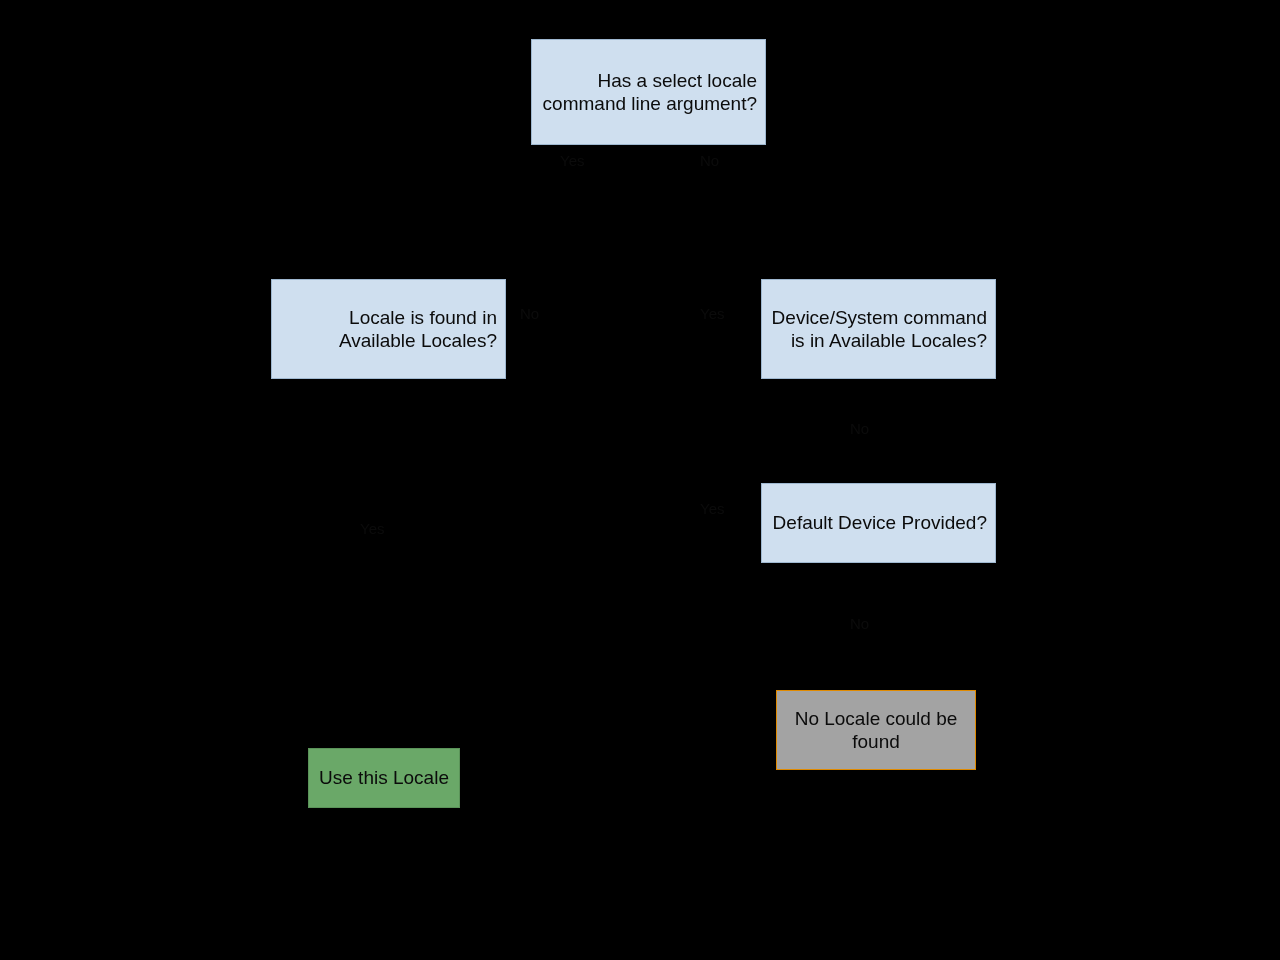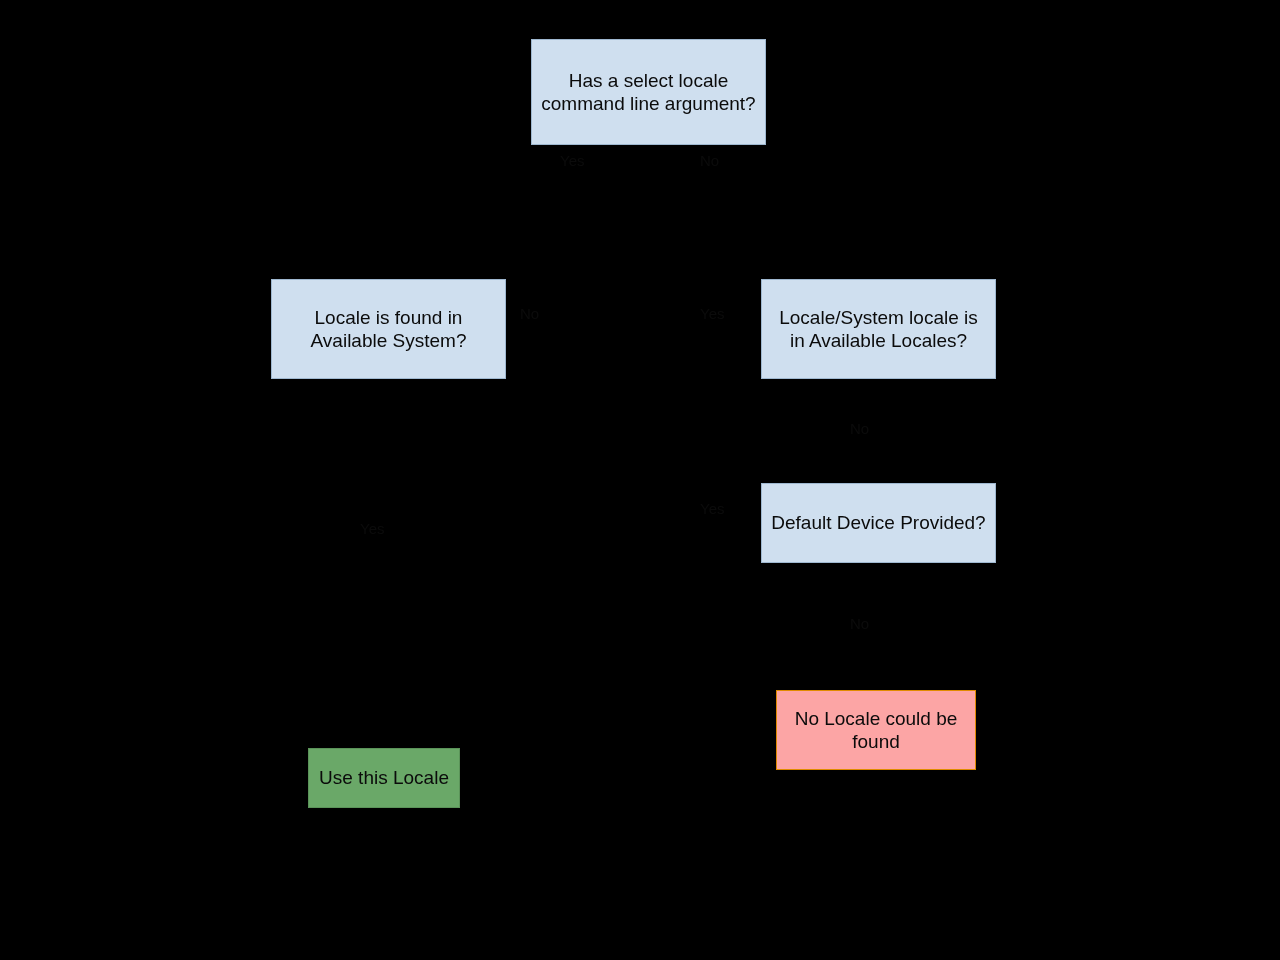--- a/index.html
+++ b/index.html
@@ -34,6 +34,7 @@
   .node-decision, .node-process {
     background: #cfdfef;
     border: 1px solid #9fb8d0;
+    text-align: right;
   }
   .node-success {
     background: #6aa868;

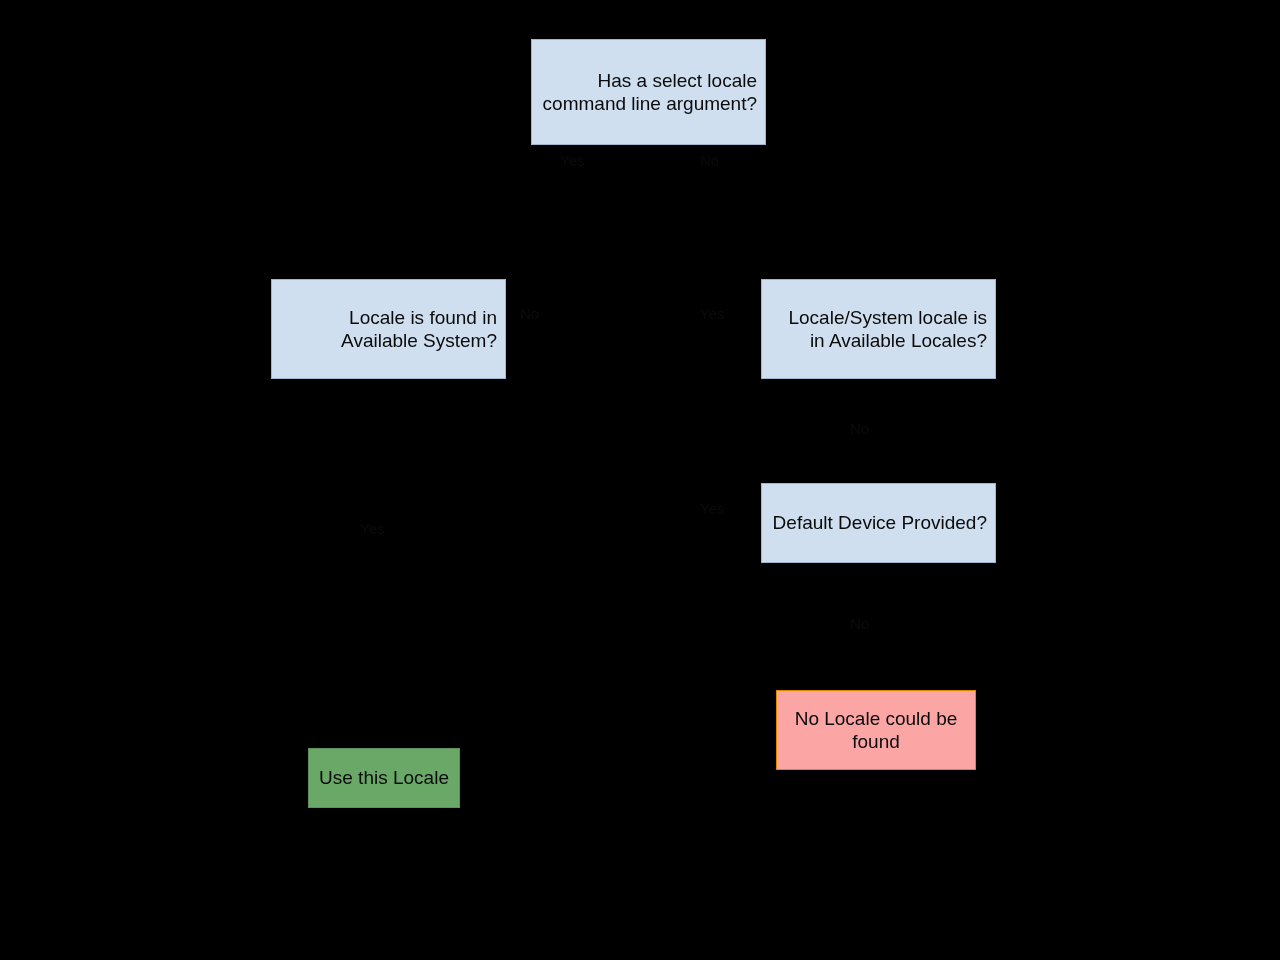--- a/index.html
+++ b/index.html
@@ -91,7 +91,7 @@
   </div>
 
   <div class="node node-decision" style="left:271px; top:279px; width:235px; height:100px;">
-    <span class="node-label">Locale is found in Available System?</span>
+    <span class="node-label">Locale is found in Available Locales?</span>
   </div>
 
   <div class="node node-decision" style="left:761px; top:279px; width:235px; height:100px;">

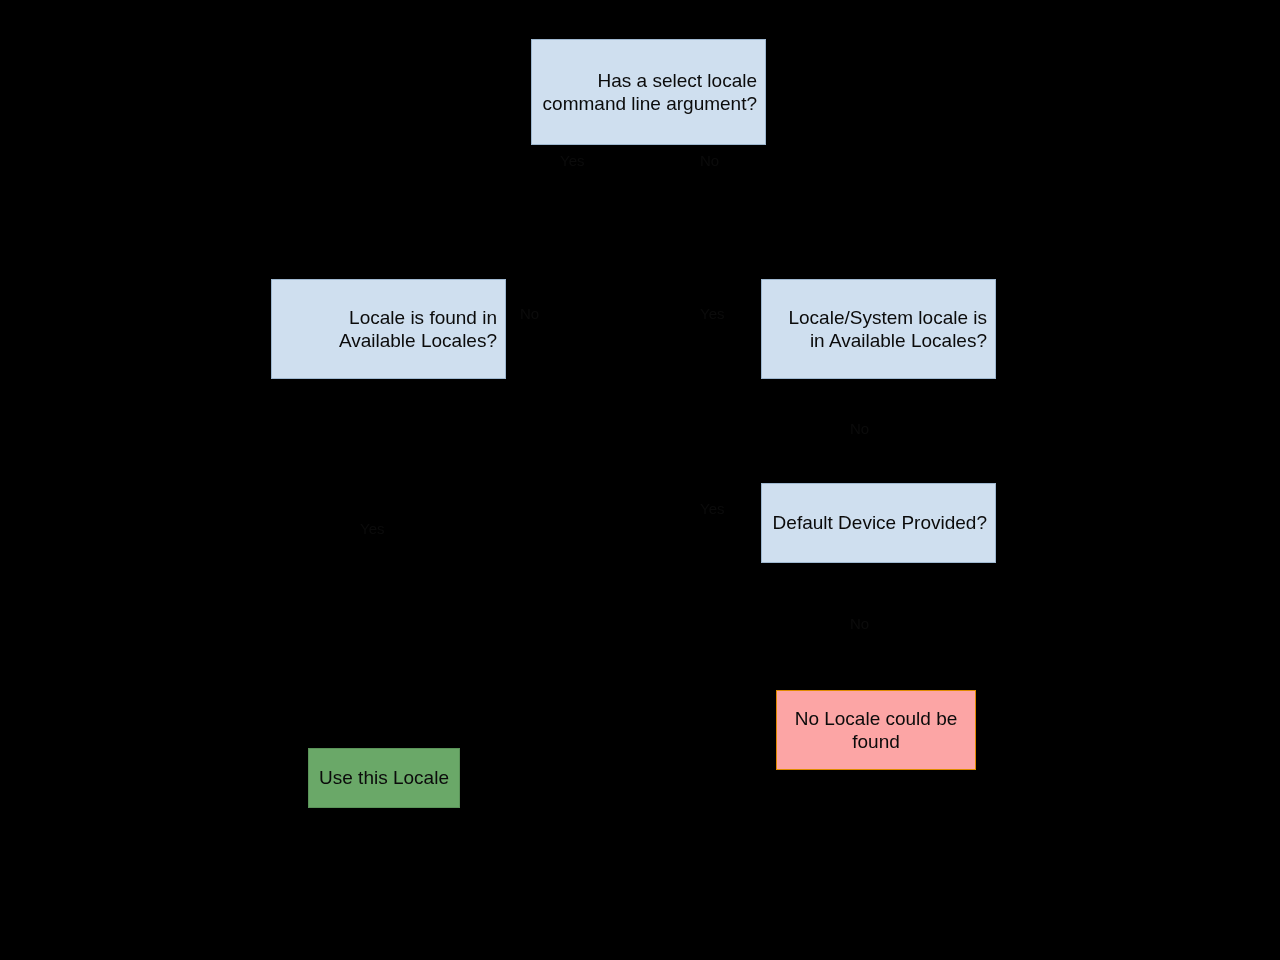--- a/index.html
+++ b/index.html
@@ -95,7 +95,7 @@
   </div>
 
   <div class="node node-decision" style="left:761px; top:279px; width:235px; height:100px;">
-    <span class="node-label">Locale/System locale is in Available Locales?</span>
+    <span class="node-label">Device/System command is in Available Locales?</span>
   </div>
 
   <div class="node node-decision" style="left:761px; top:483px; width:235px; height:80px;">

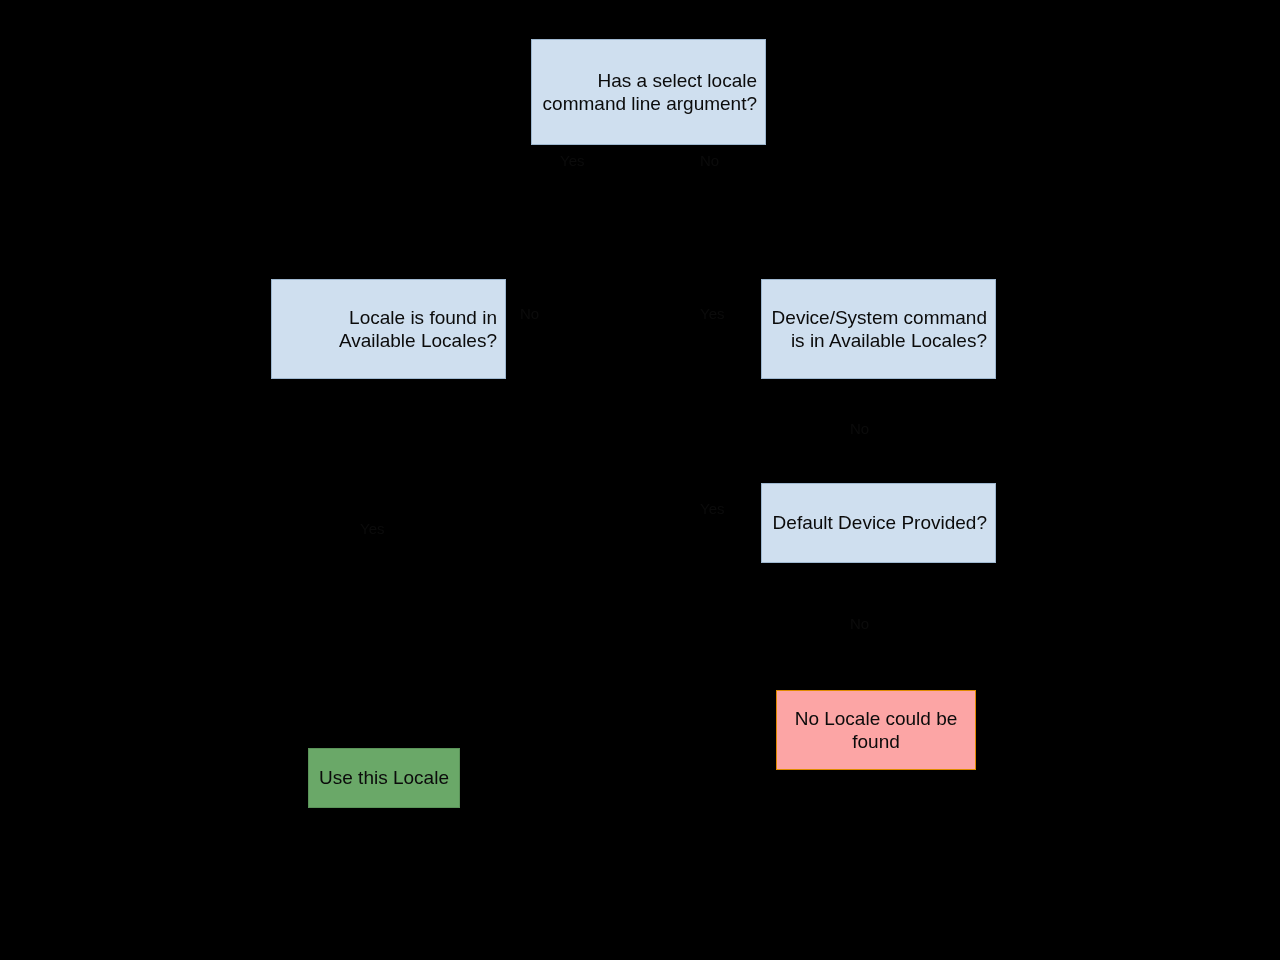--- a/index.html
+++ b/index.html
@@ -42,7 +42,7 @@
     margin-top: 48px;
   }
   .node-warn {
-    background: #fca5a5;
+    background: #a3a3a3;
     border: 1px solid #e08a00;
   }
   .node-label {

